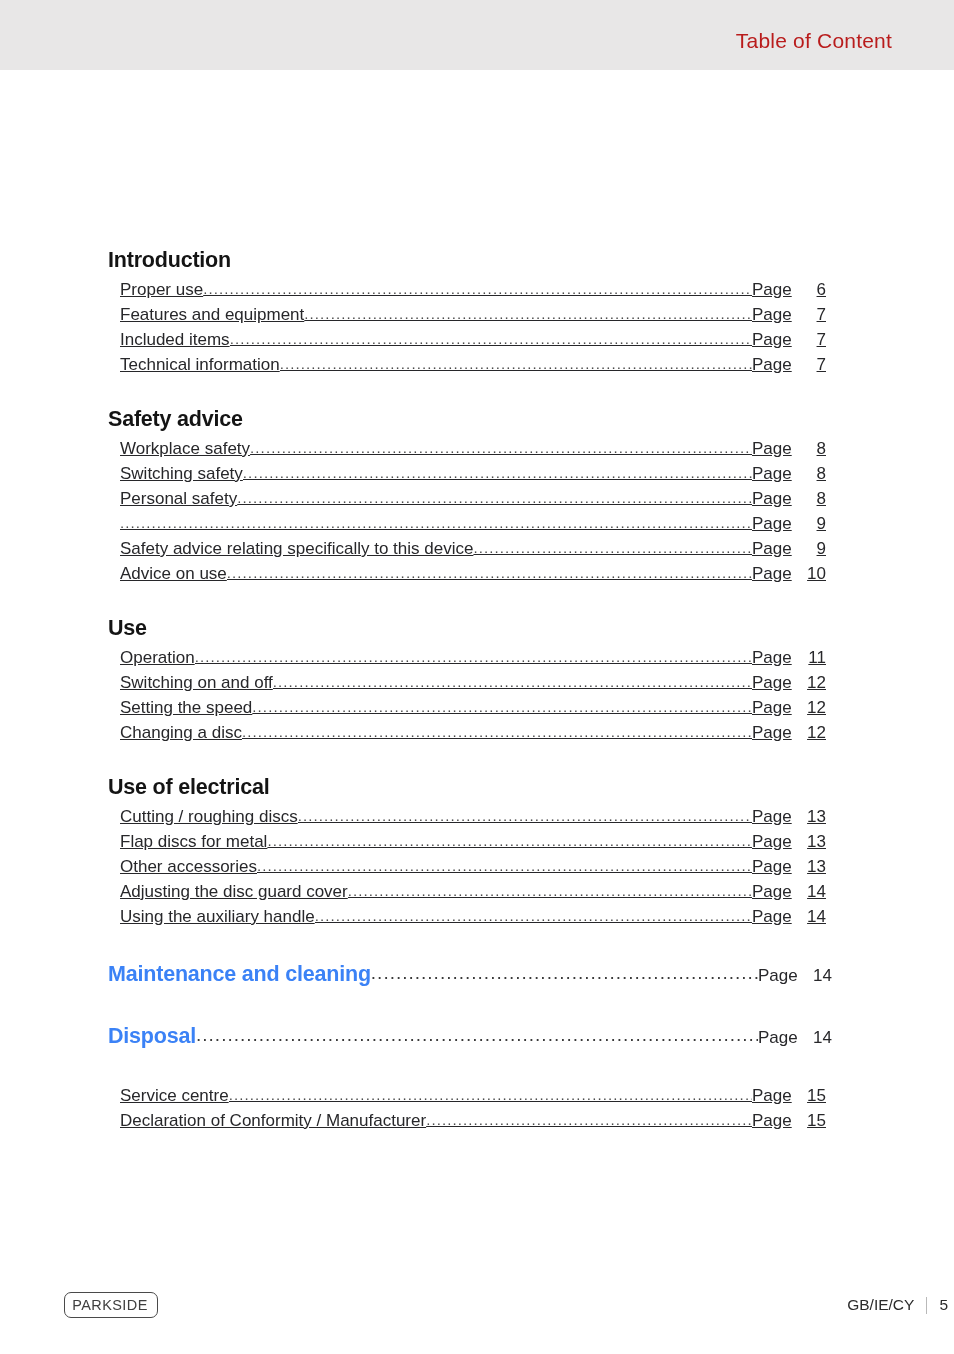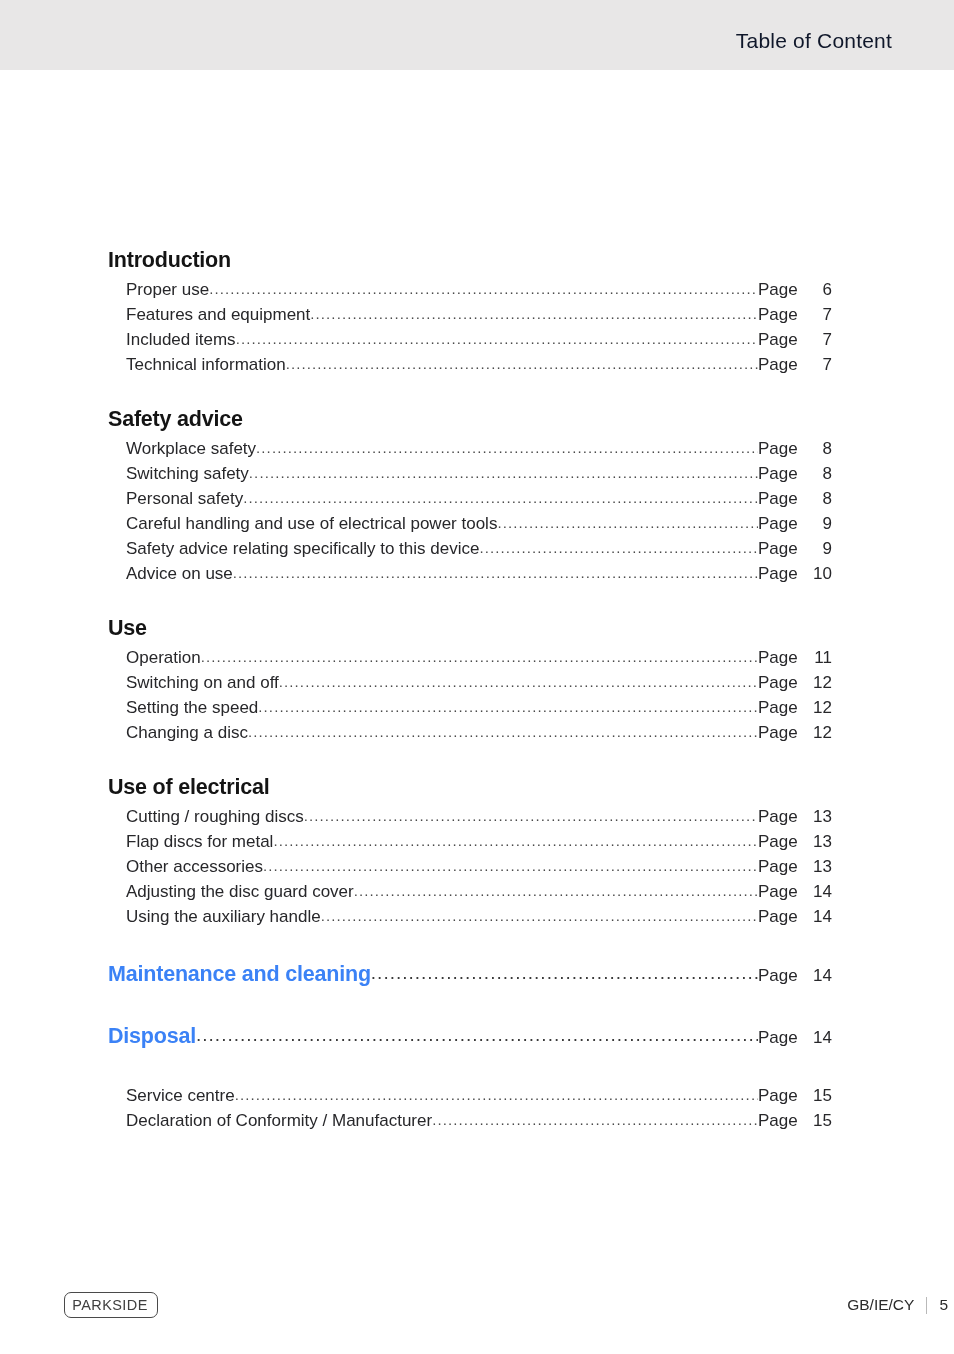--- a/index.html
+++ b/index.html
@@ -30,7 +30,7 @@
     right: 62px;
     top: 29px;
     font-size: 21px;
-    color: #0f172a;
+    color: #b91c1c;
     letter-spacing: 0.2px;
     white-space: nowrap;
   }

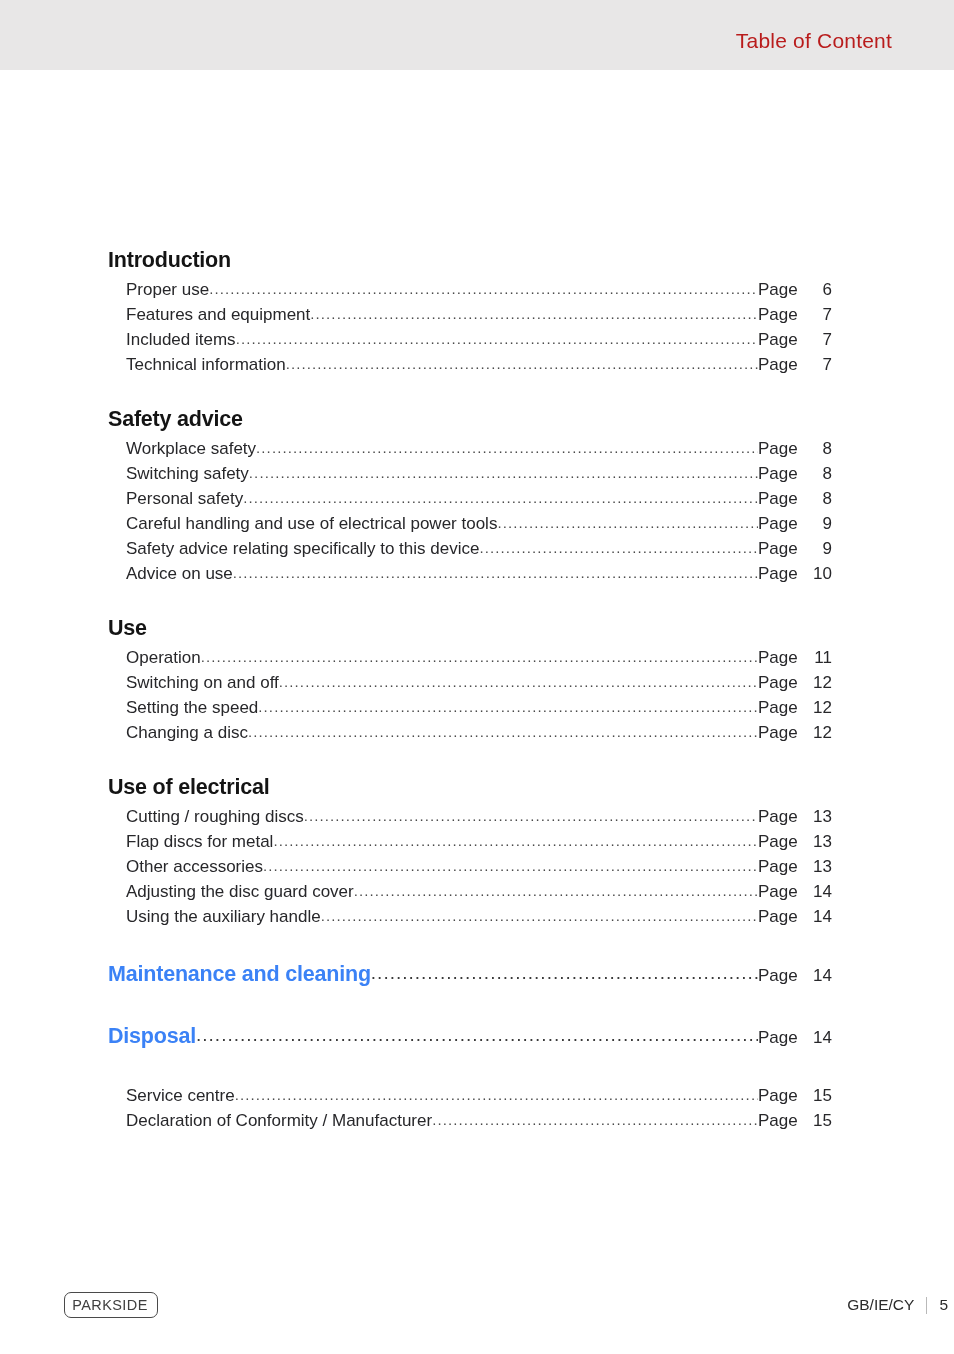--- a/index.html
+++ b/index.html
@@ -96,8 +96,9 @@
 
   
   .entry-row {
-    margin-left: 18px;
+    margin-left: 12px;
     width: 706px;
+    text-decoration: underline;
   }
   .entry-row .label { font-size: 17px; }
 

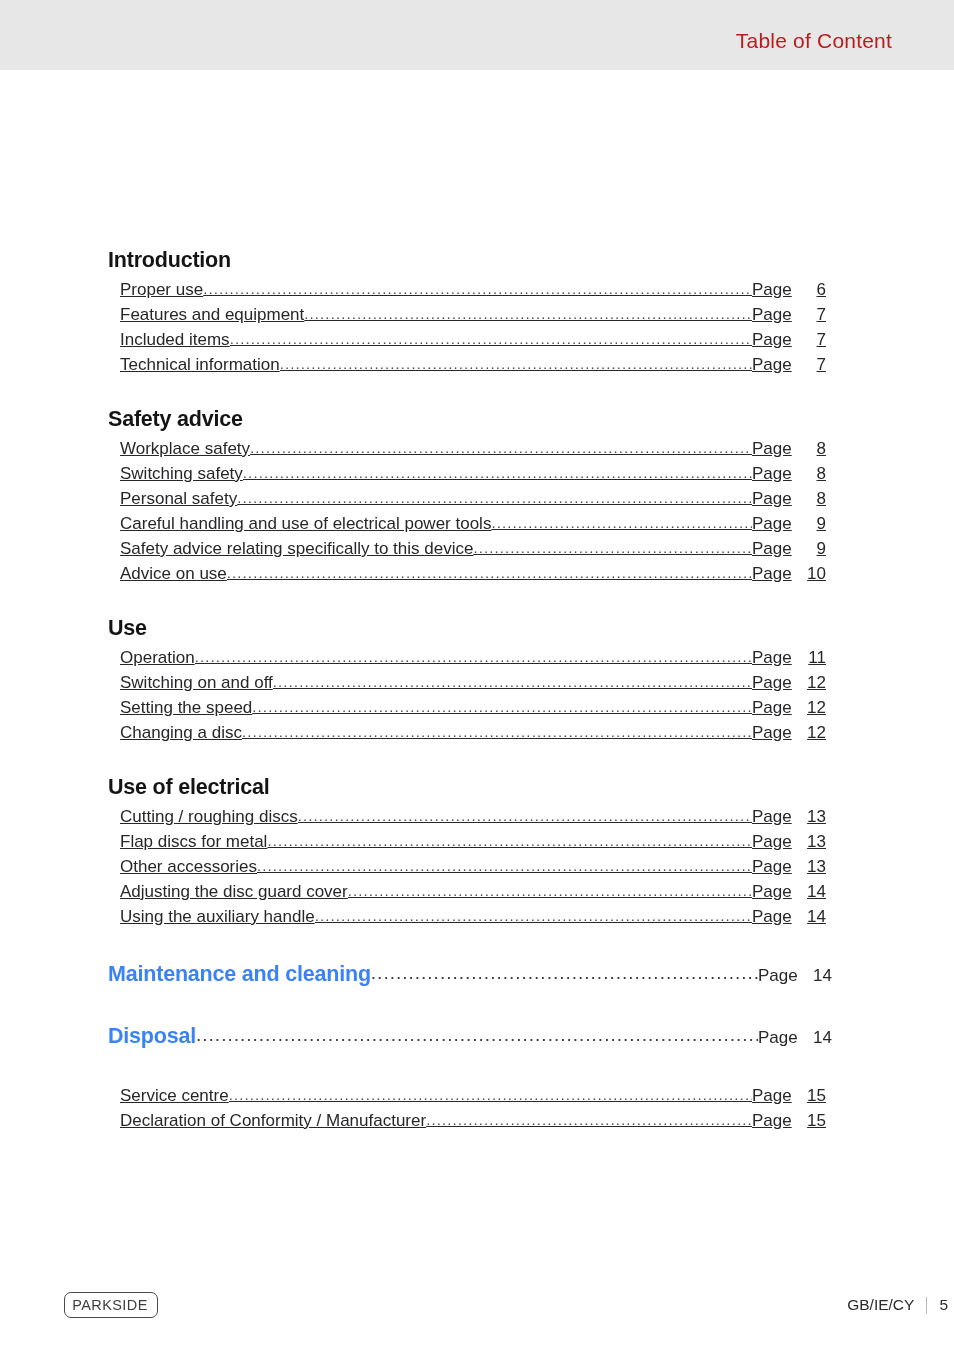--- a/index.html
+++ b/index.html
@@ -235,7 +235,6 @@
         <span class="page-num">8</span>
       </div>
       <div class="row entry-row">
-        <span class="label">Careful handling and use of electrical power tools</span>
         <span class="leader">................................................................................................................................................................................................................................................................................................................................................................................................................</span>
         <span class="page-word">Page</span>
         <span class="page-num">9</span>

